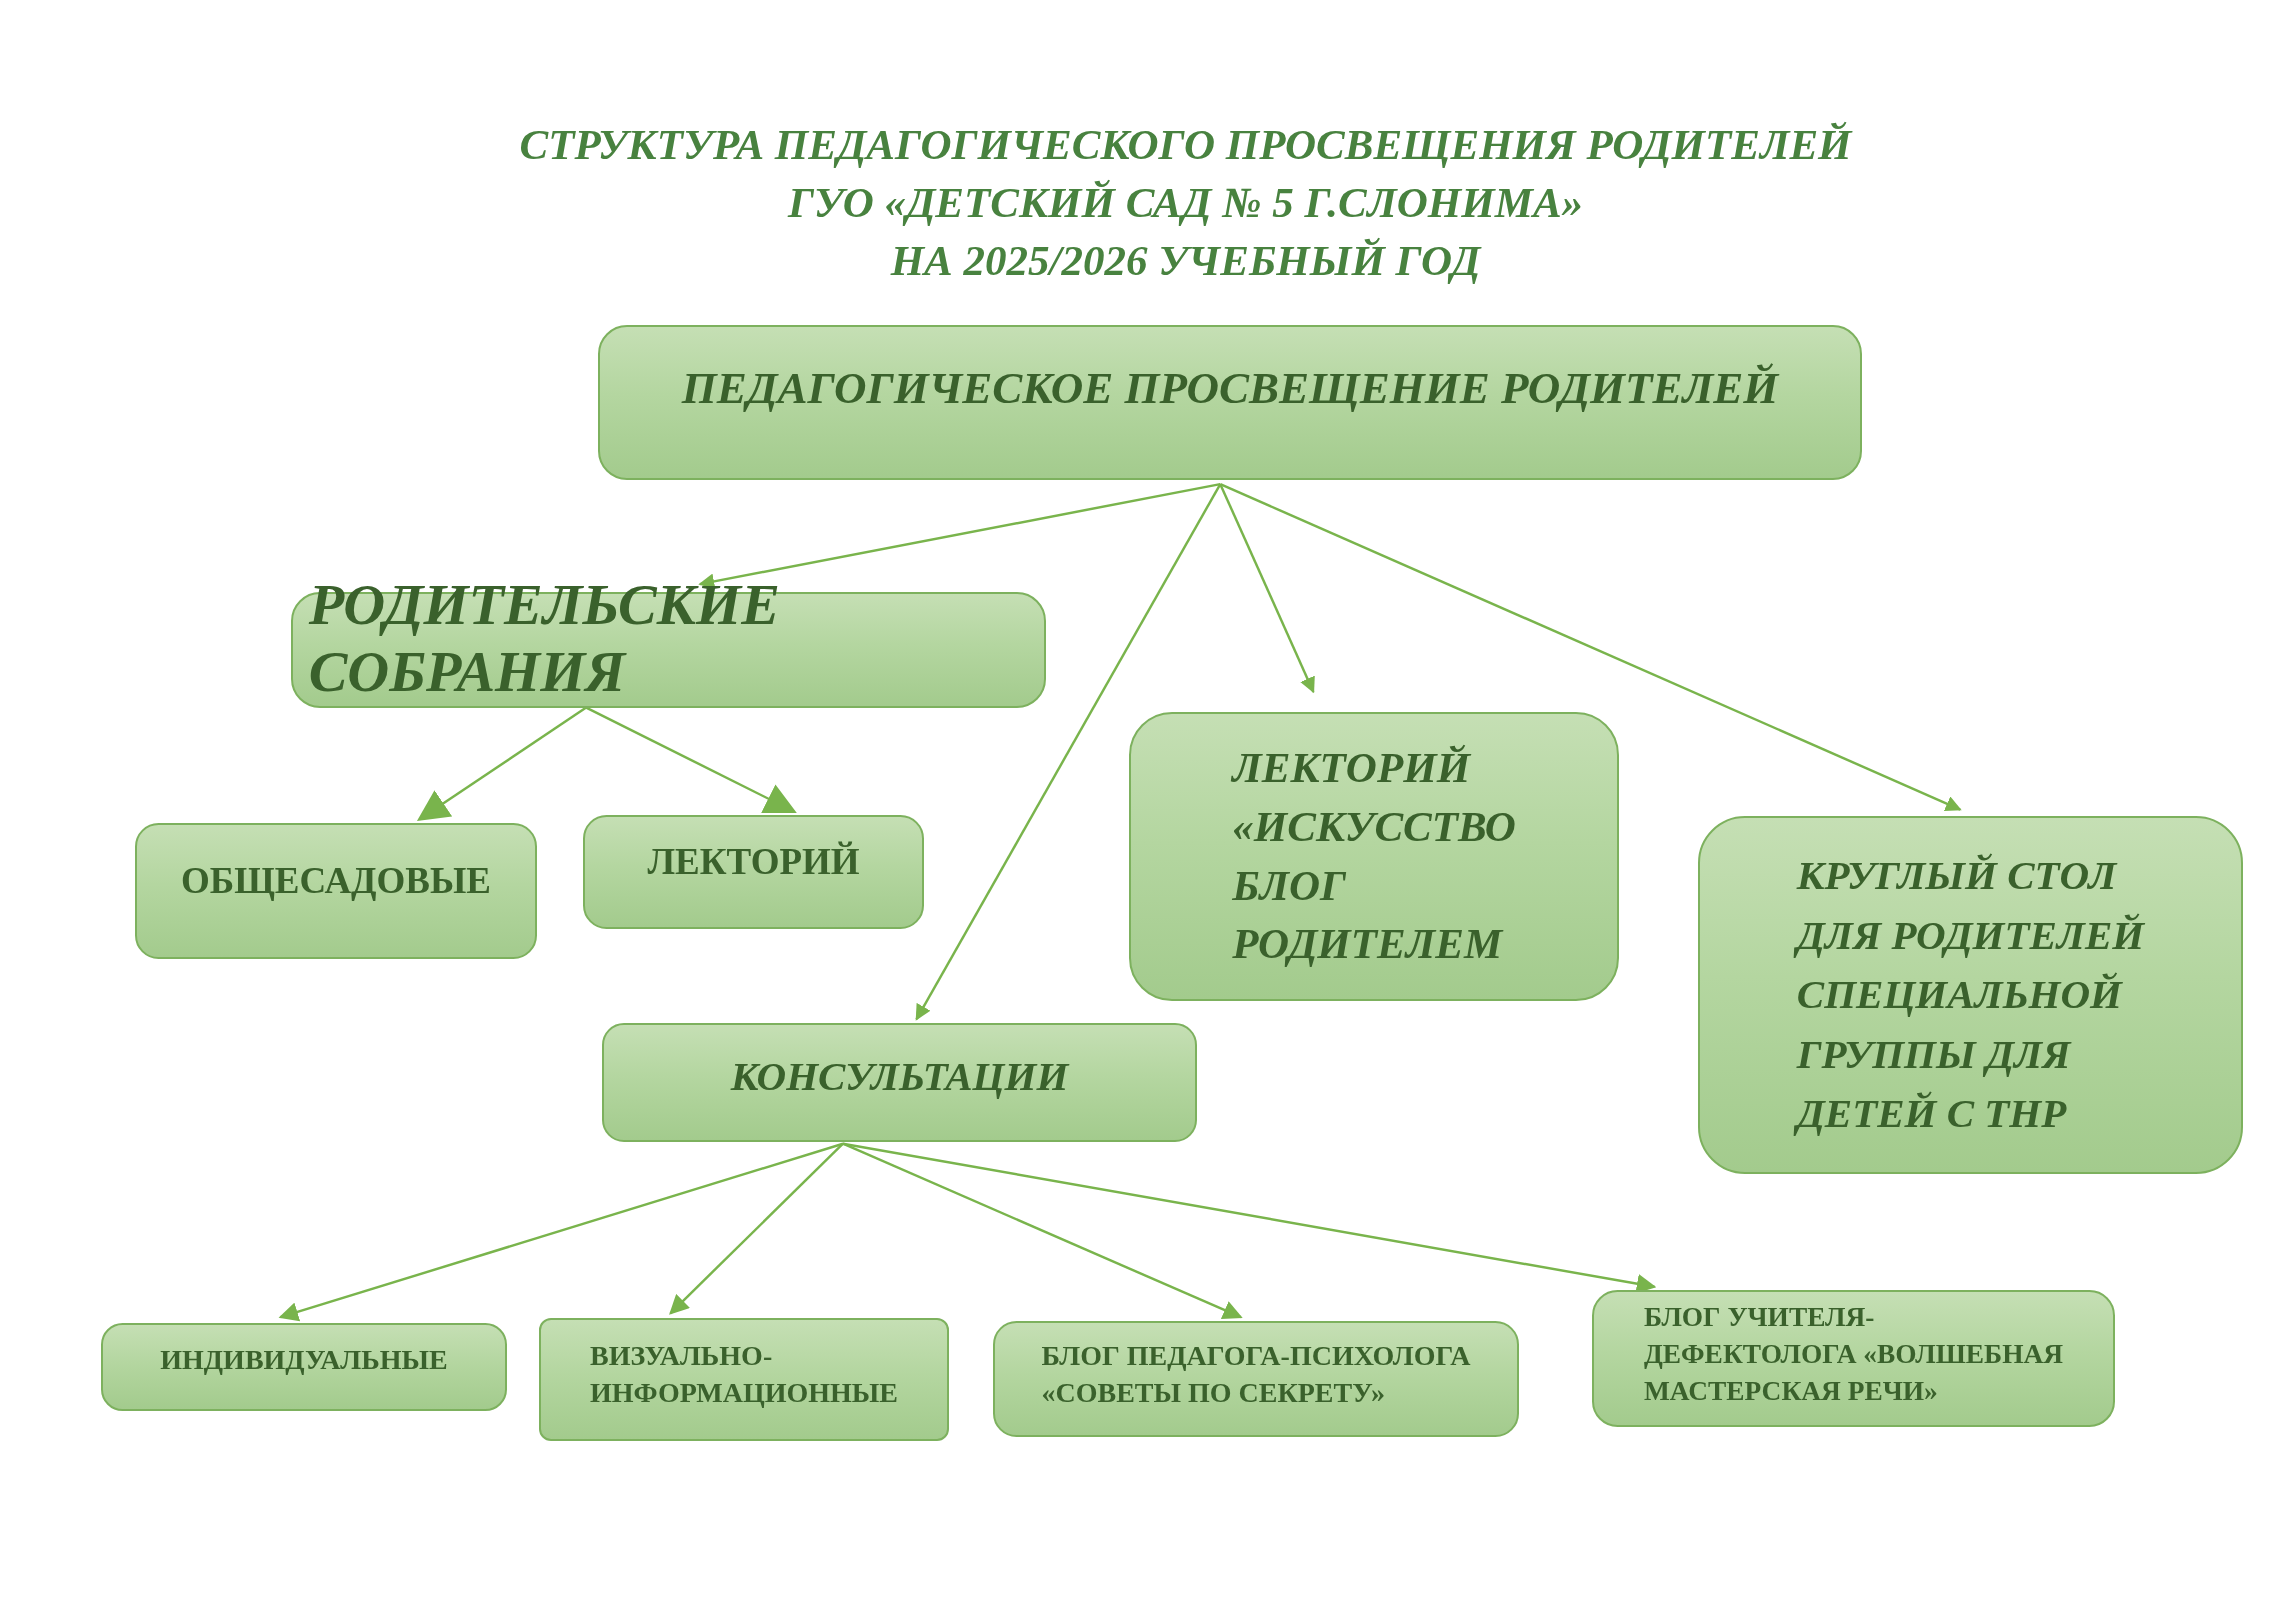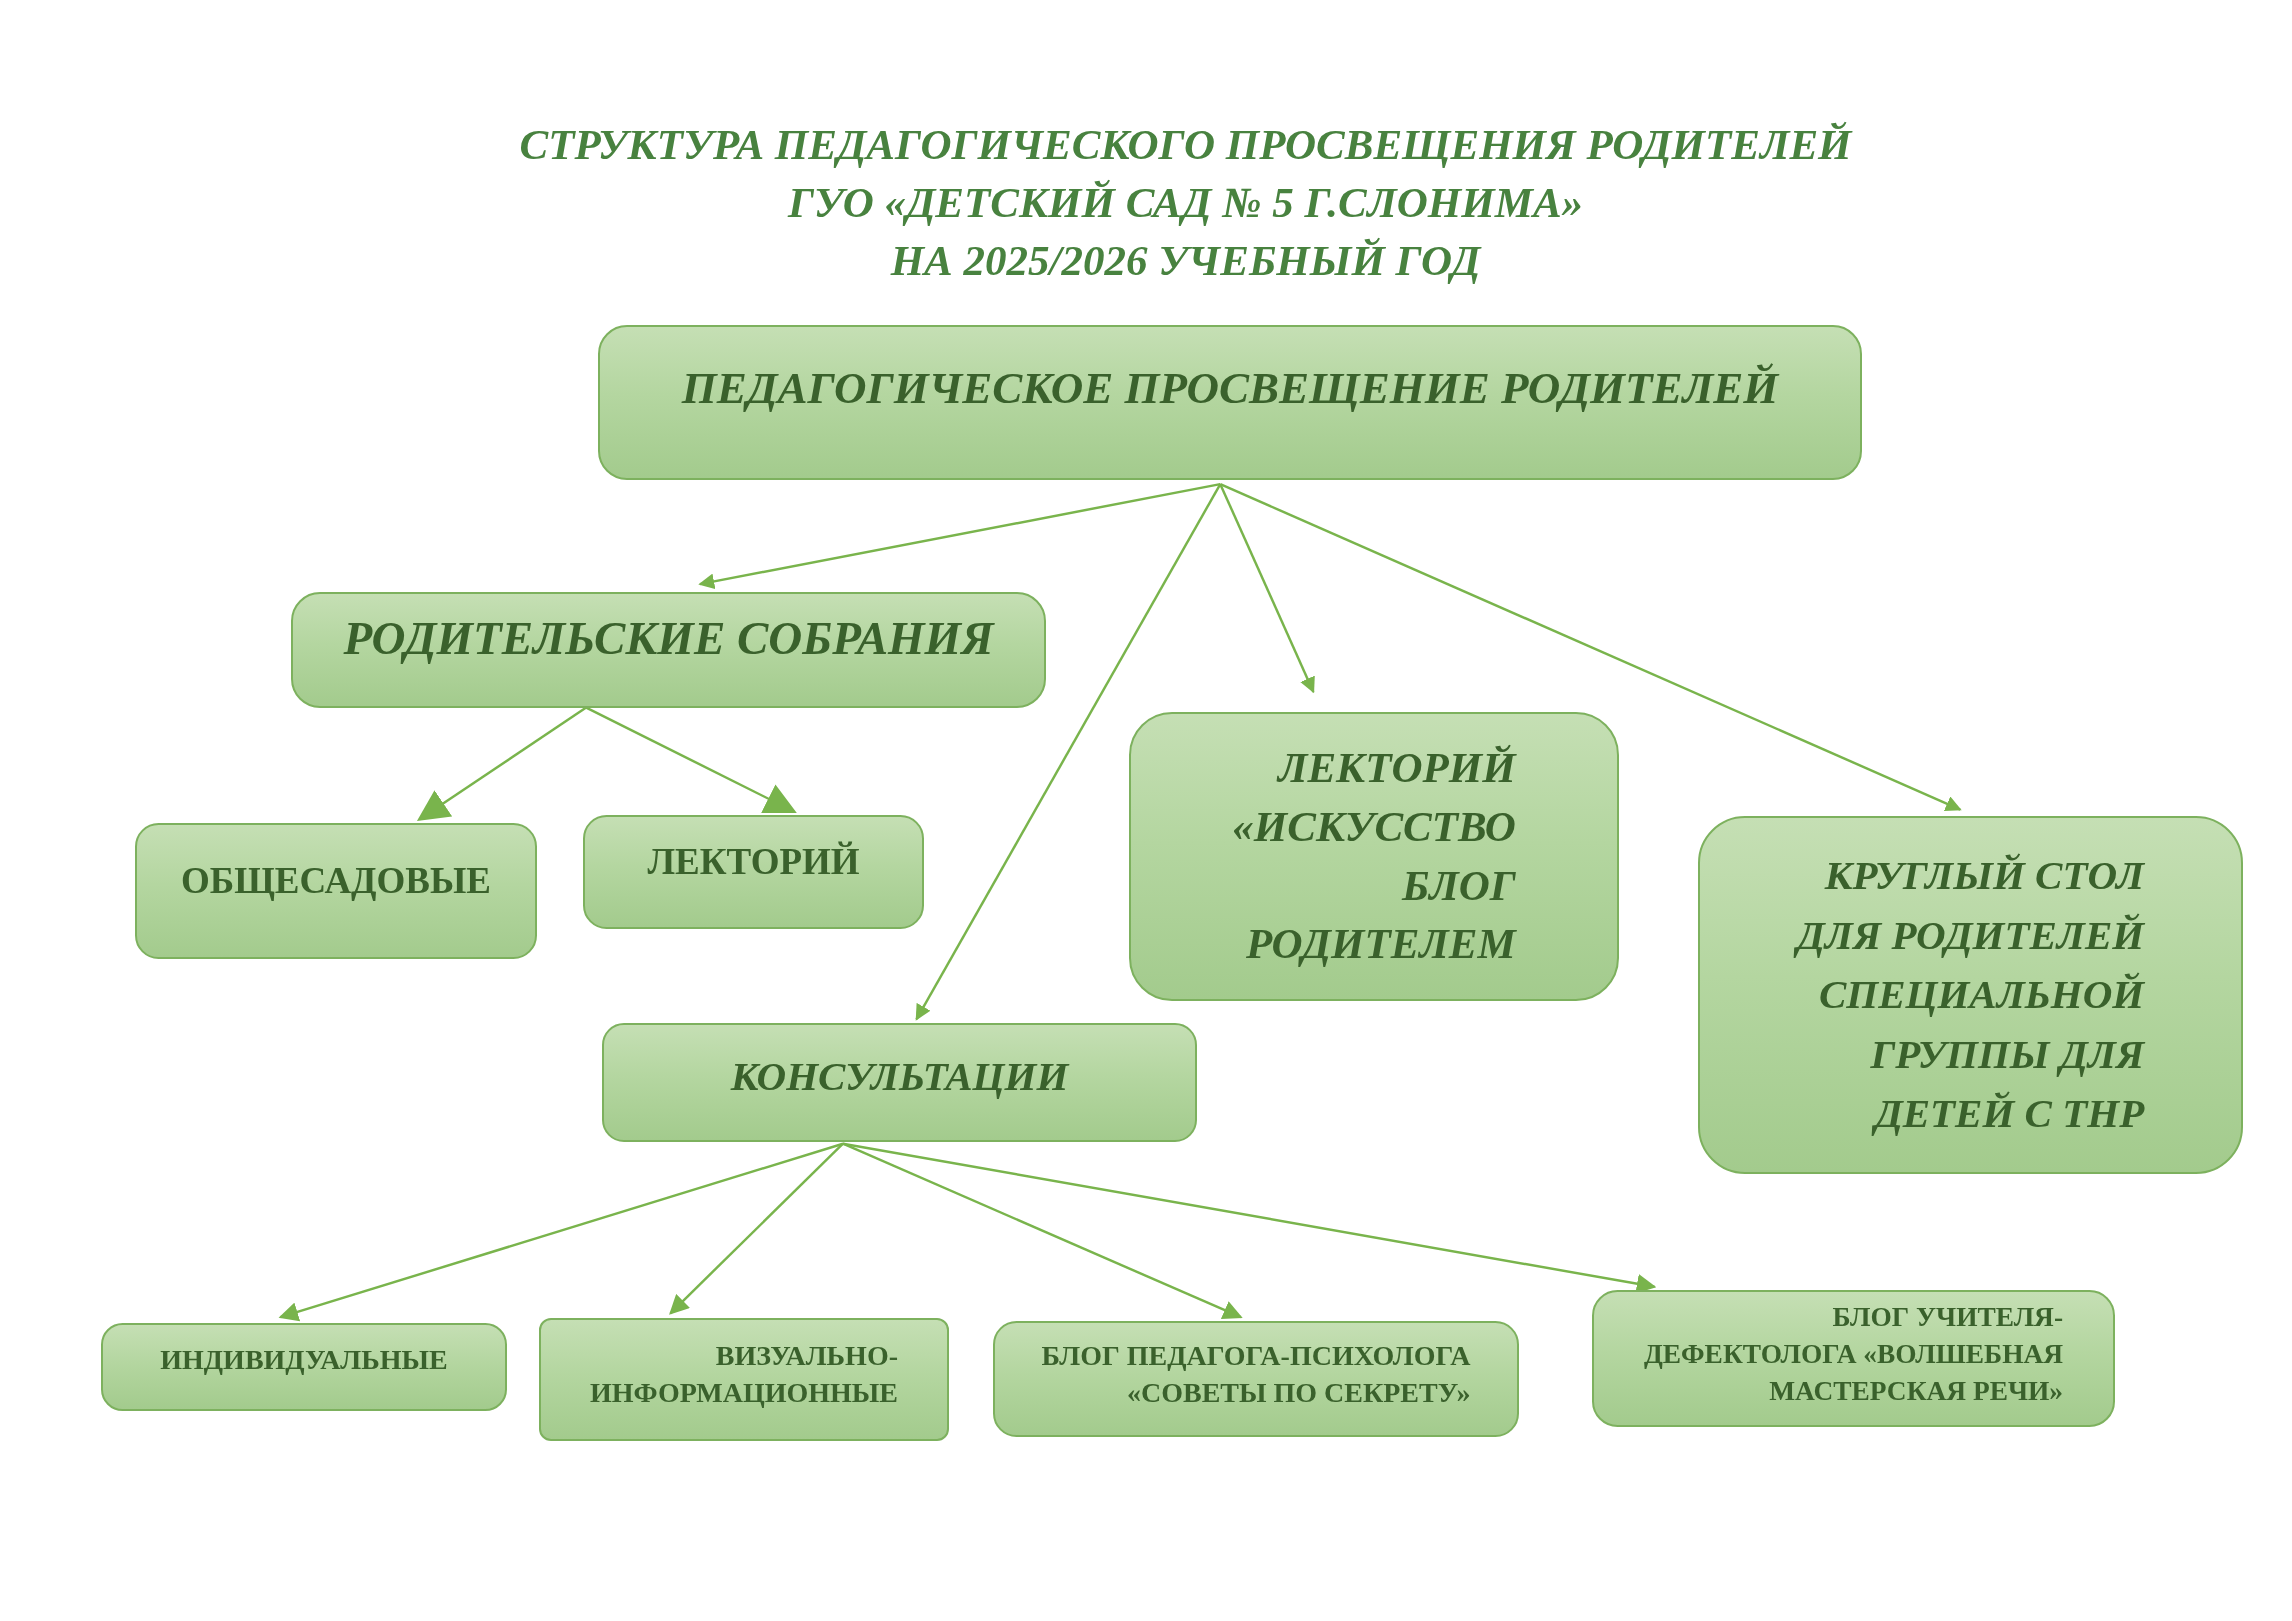--- a/index.html
+++ b/index.html
@@ -13,7 +13,7 @@
   .edges{position:absolute;left:0;top:0;width:2293px;height:1621px;pointer-events:none;}
 
   .node{position:absolute;box-sizing:border-box;display:flex;align-items:center;justify-content:center;
-        text-align:right;color:#3a612c;font-weight:bold;
+        text-align:left;color:#3a612c;font-weight:bold;
         background:linear-gradient(180deg,#c5dfb4 0%,#b4d6a0 45%,#a3cb8d 100%);
         border:2.9px solid #7db15e;border-radius:29px;}
   .node .nt{white-space:pre-line;padding:0 15.7px;}

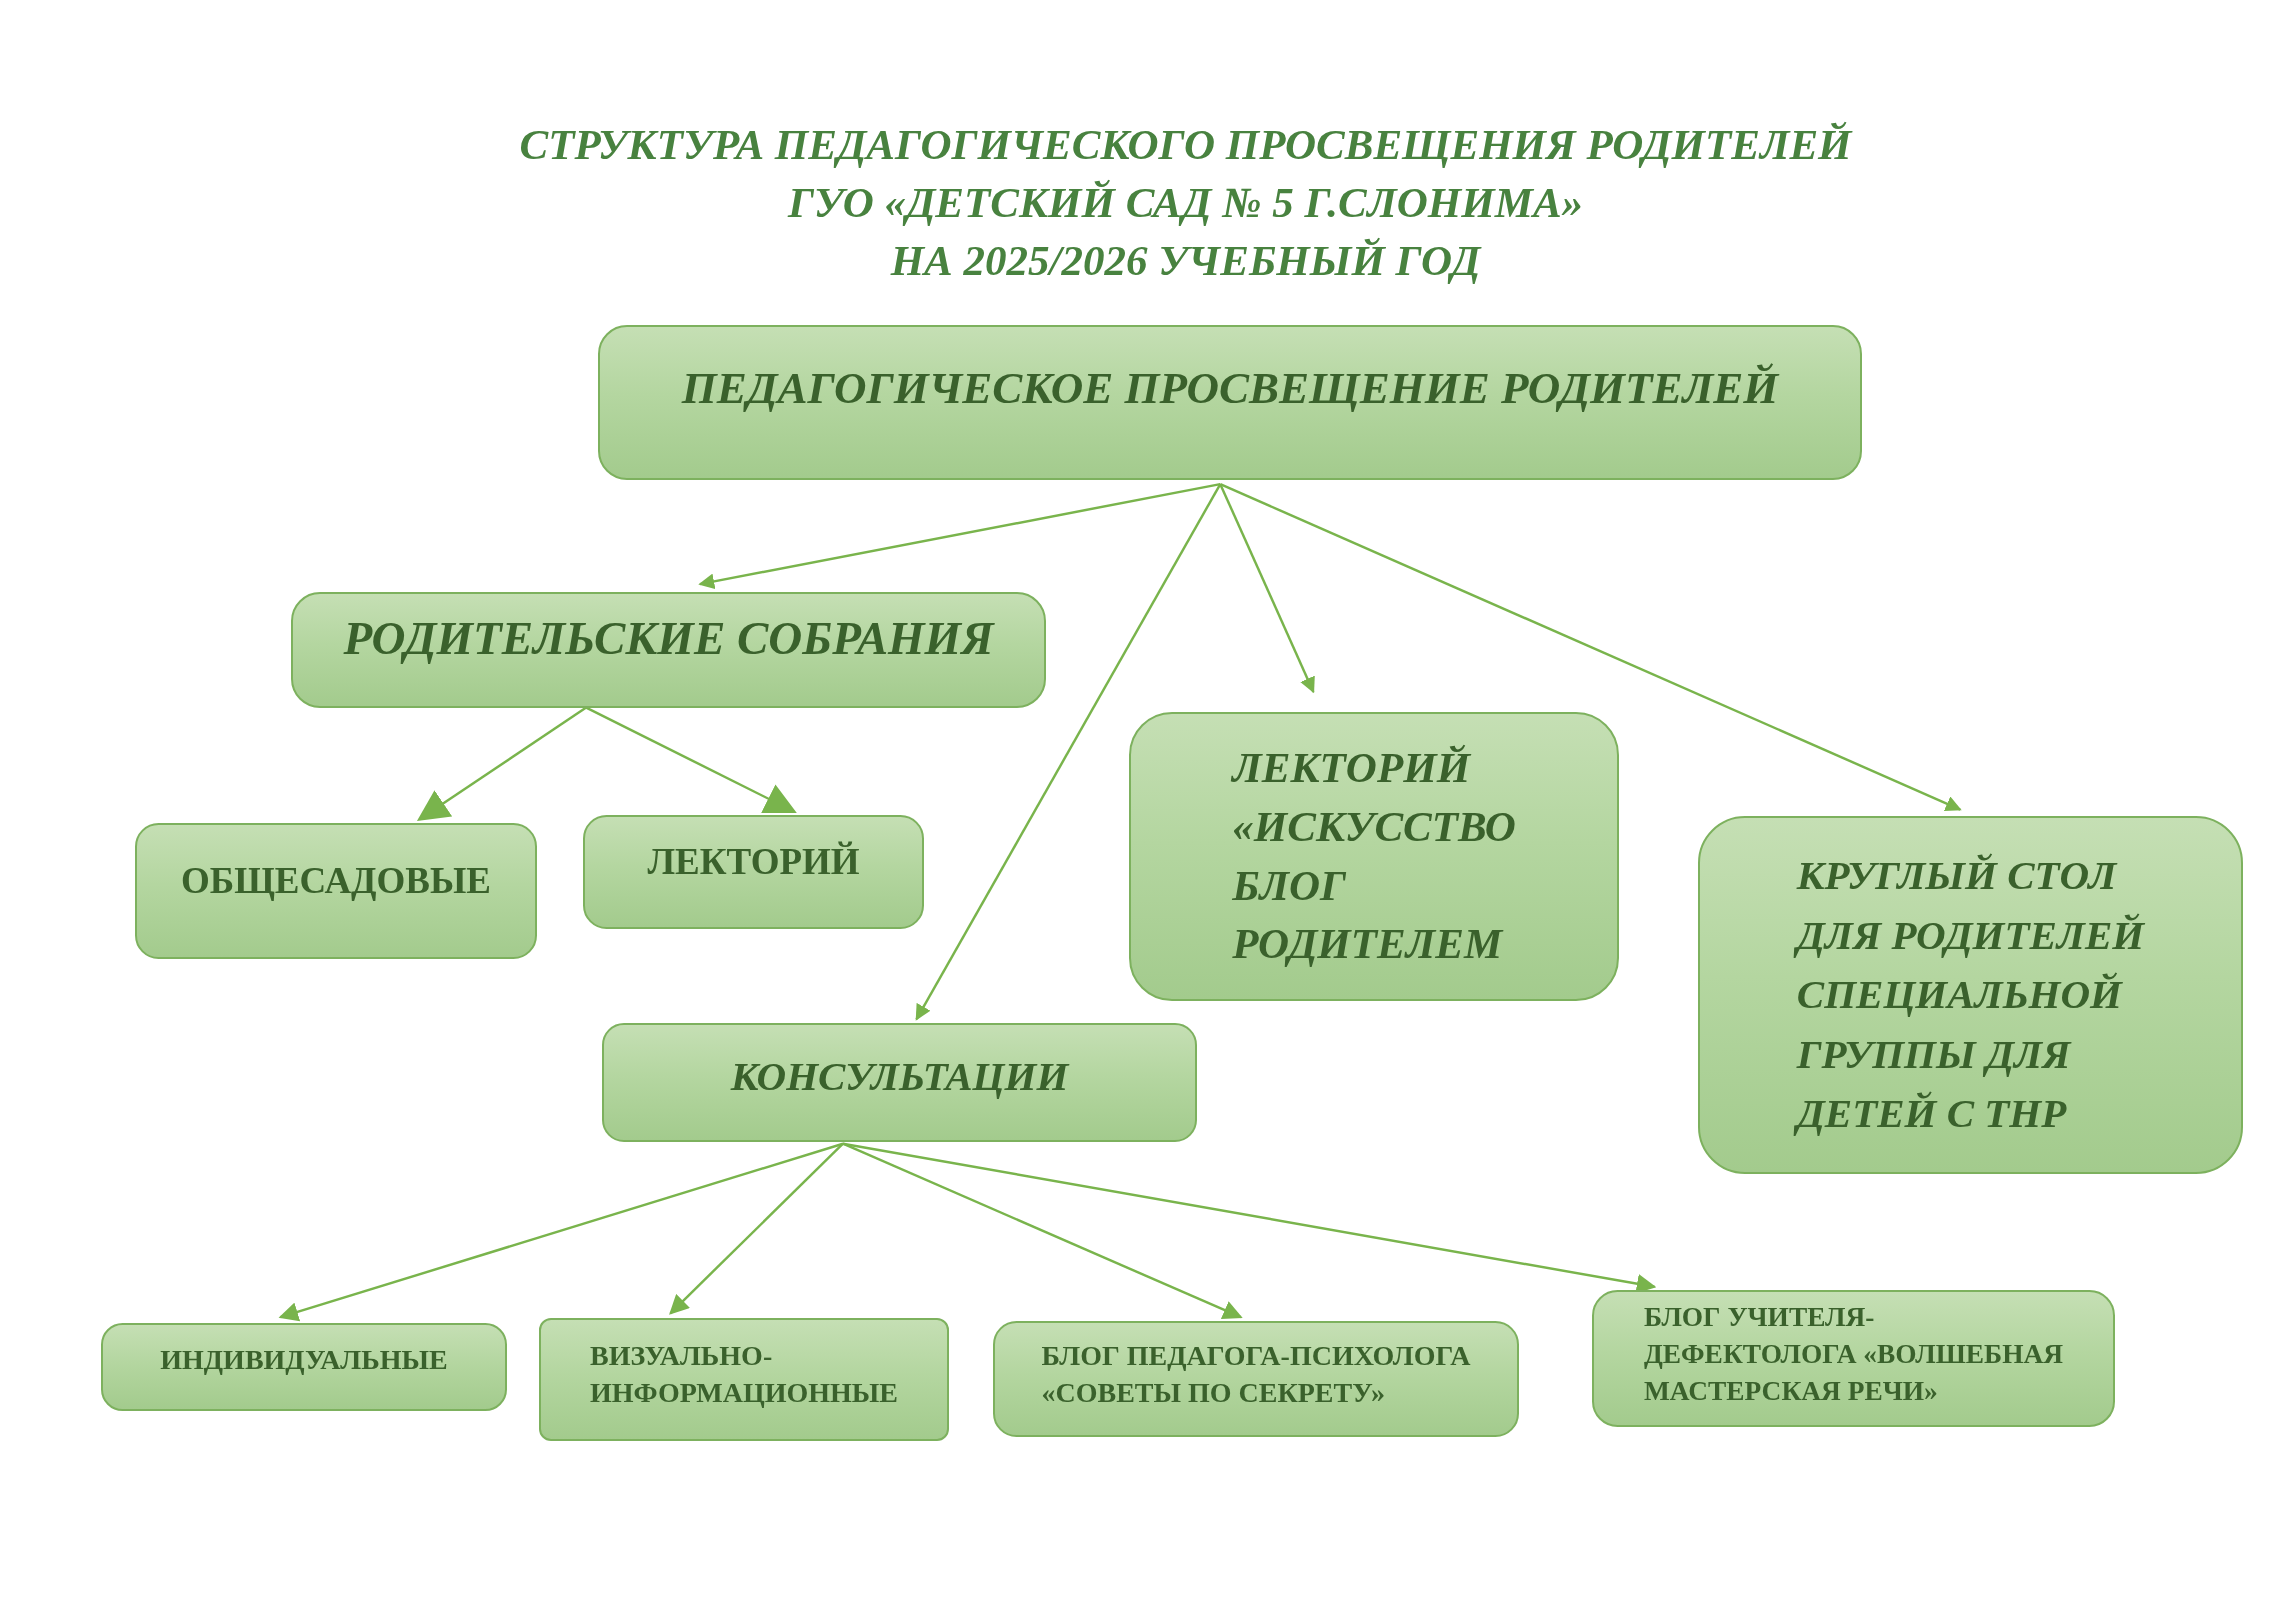--- a/index.html
+++ b/index.html
@@ -19,7 +19,7 @@
   .node .nt{white-space:pre-line;padding:0 15.7px;}
 
   .n-root{left:559px;top:325px;width:1264px;height:155px;font-size:45px;font-style:italic;padding-bottom:29px;}
-  .n-meetings{left:252px;top:592px;width:755px;height:116px;font-size:47px;font-style:italic;padding-bottom:23.5px;}
+  .n-meetings{left:252px;top:592px;width:755px;height:116px;font-size:58px;font-style:italic;padding-bottom:23.5px;}
   .n-allgarden{left:96px;top:823px;width:402px;height:136px;font-size:37px;border-radius:23.5px;padding-bottom:21.6px;}
   .n-group{left:544px;top:815px;width:341px;height:114px;font-size:37px;border-radius:23.5px;padding-bottom:21.6px;}
   .n-lectory{left:1090px;top:712px;width:490px;height:289px;font-size:43px;font-style:italic;line-height:1.37;border-radius:43px;}

